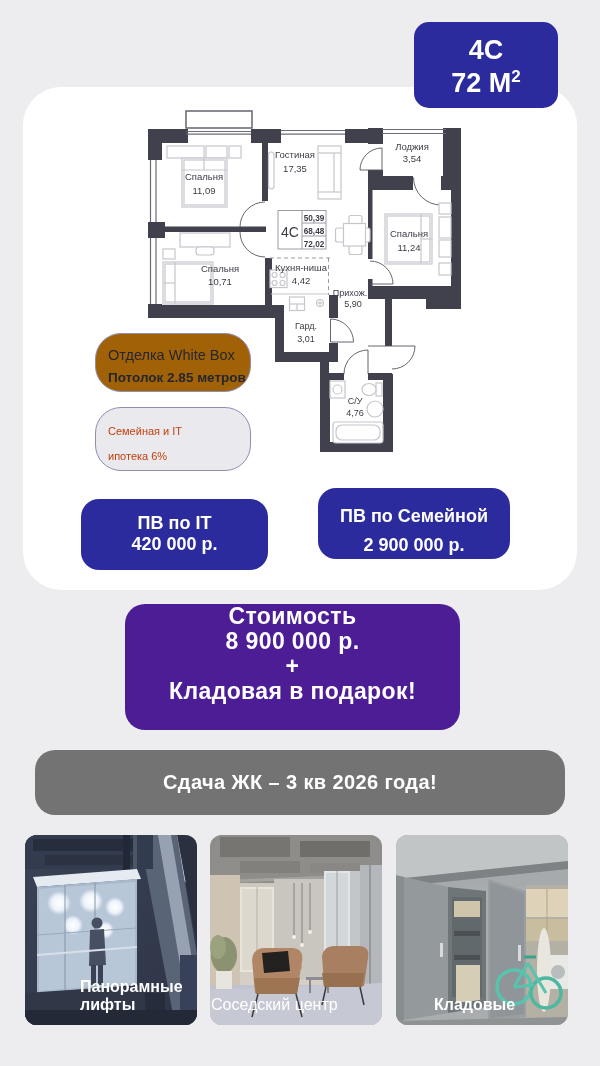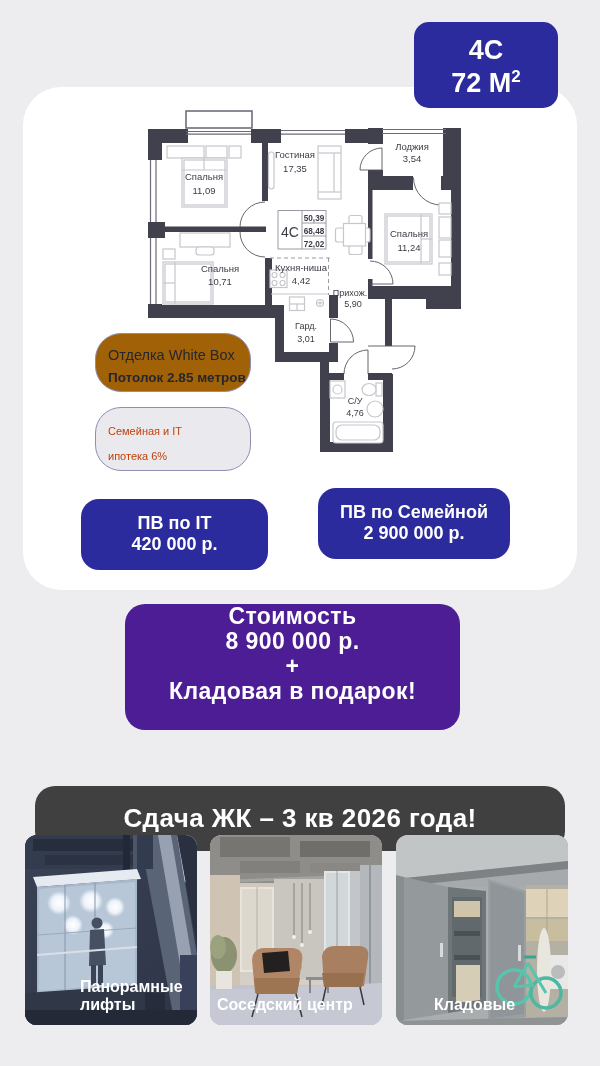--- a/index.html
+++ b/index.html
@@ -245,7 +245,7 @@
 
 <div class="abs" style="left:81px;top:488px;width:187px;height:71px;background:#2b2b9e;border-radius:18px;color:#fff;font-weight:bold;font-size:18px;text-align:center;line-height:21px;padding-top:14px;box-sizing:border-box;margin-top:11px;">ПВ по IT<br>420 000 р.</div>
 
-<div class="abs" style="left:318px;top:488px;width:192px;height:71px;background:#2b2b9e;border-radius:18px;color:#fff;font-weight:bold;font-size:18px;text-align:center;line-height:21px;padding-top:14px;box-sizing:border-box;">ПВ по Семейной<br>2 900 000 р.</div>
+<div class="abs" style="left:318px;top:488px;width:192px;height:71px;background:#2b2b9e;border-radius:18px;color:#fff;font-weight:bold;font-size:18px;text-align:center;line-height:29px;padding-top:14px;box-sizing:border-box;">ПВ по Семейной<br>2 900 000 р.</div>
 
 <div class="abs" style="left:125px;top:604px;width:335px;height:126px;background:#4c1d95;border-radius:20px;color:#fff;font-weight:bold;font-size:23px;letter-spacing:0.4px;text-align:center;line-height:25px;box-sizing:border-box;">Стоимость<br>8 900 000 р.<br>+<br>Кладовая в подарок!</div>
 

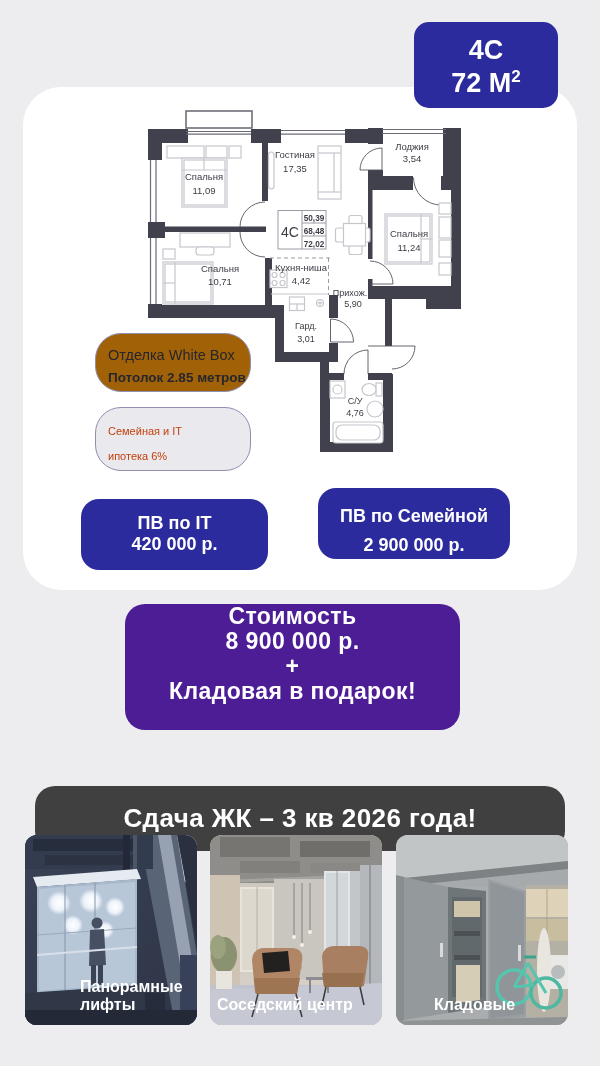--- a/index.html
+++ b/index.html
@@ -249,7 +249,7 @@
 
 <div class="abs" style="left:125px;top:604px;width:335px;height:126px;background:#4c1d95;border-radius:20px;color:#fff;font-weight:bold;font-size:23px;letter-spacing:0.4px;text-align:center;line-height:25px;box-sizing:border-box;">Стоимость<br>8 900 000 р.<br>+<br>Кладовая в подарок!</div>
 
-<div class="abs" style="left:35px;top:750px;width:530px;background:#404040;border-radius:20px;color:#fff;font-weight:bold;font-size:26px;letter-spacing:0.4px;text-align:center;line-height:65px;height:65px;margin-top:36px;">Сдача ЖК – 3 кв 2026 года!</div>
+<div class="abs" style="left:35px;top:750px;width:530px;background:#737373;border-radius:20px;color:#fff;font-weight:bold;font-size:20px;letter-spacing:0.4px;text-align:center;line-height:65px;height:65px;">Сдача ЖК – 3 кв 2026 года!</div>
 
 <div class="abs" style="left:25px;top:835px;width:172px;height:190px;border-radius:12px;overflow:hidden;background:#46506a;">
   <svg width="172" height="190" viewBox="0 0 172 190">

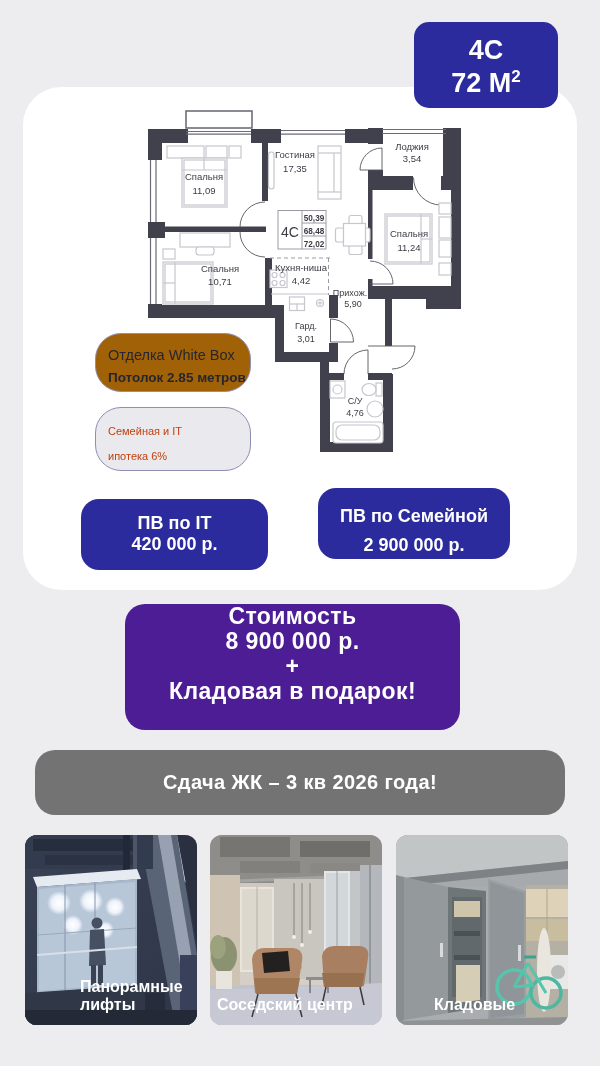--- a/index.html
+++ b/index.html
@@ -372,7 +372,7 @@
     <line x1="48" y1="159" x2="42" y2="182" stroke="#3a3a3a" stroke-width="1.5"></line>
     <line x1="86" y1="159" x2="92" y2="182" stroke="#3a3a3a" stroke-width="1.5"></line>
   </svg>
-  <div class="abs" style="left:7px;bottom:11px;color:#fff;font-weight:bold;font-size:16px;">Соседский центр</div>
+  <div class="abs" style="left:1px;bottom:11px;color:#fff;font-weight:normal;font-size:16px;">Соседский центр</div>
 </div>
 
 <div class="abs" style="left:396px;top:835px;width:172px;height:190px;border-radius:12px;overflow:hidden;background:#9aa0a2;">

